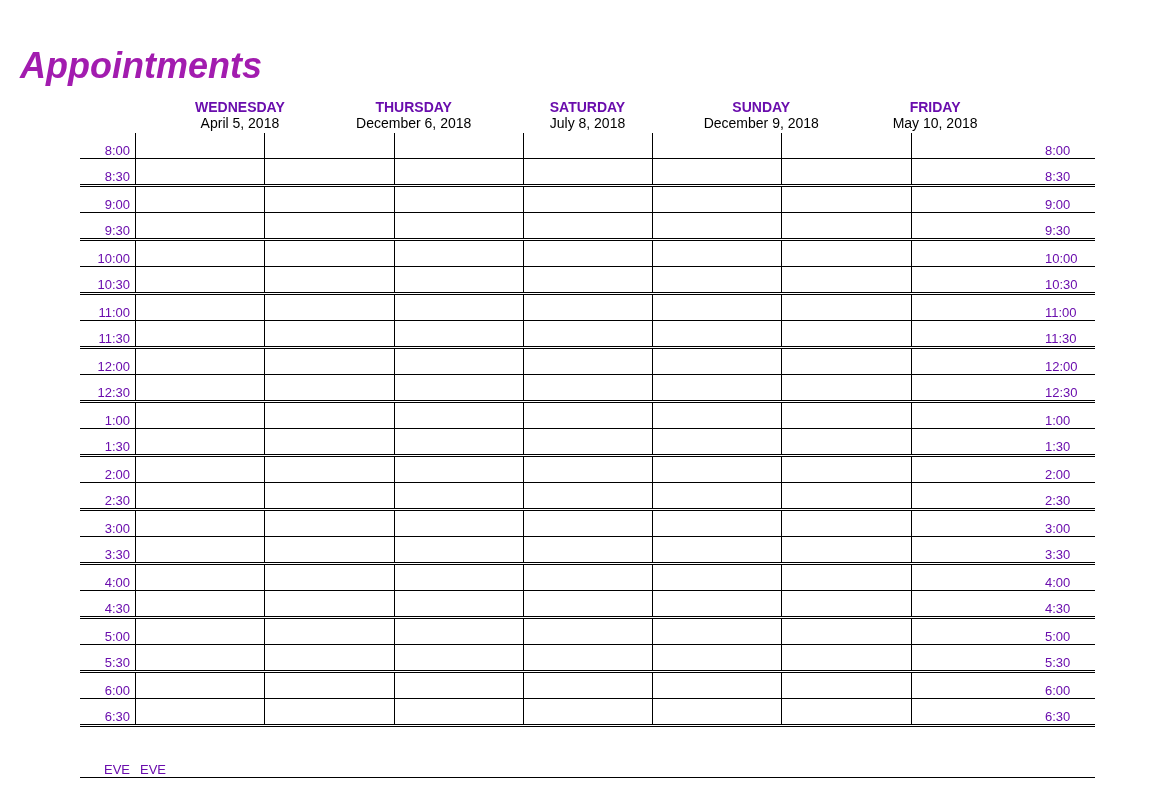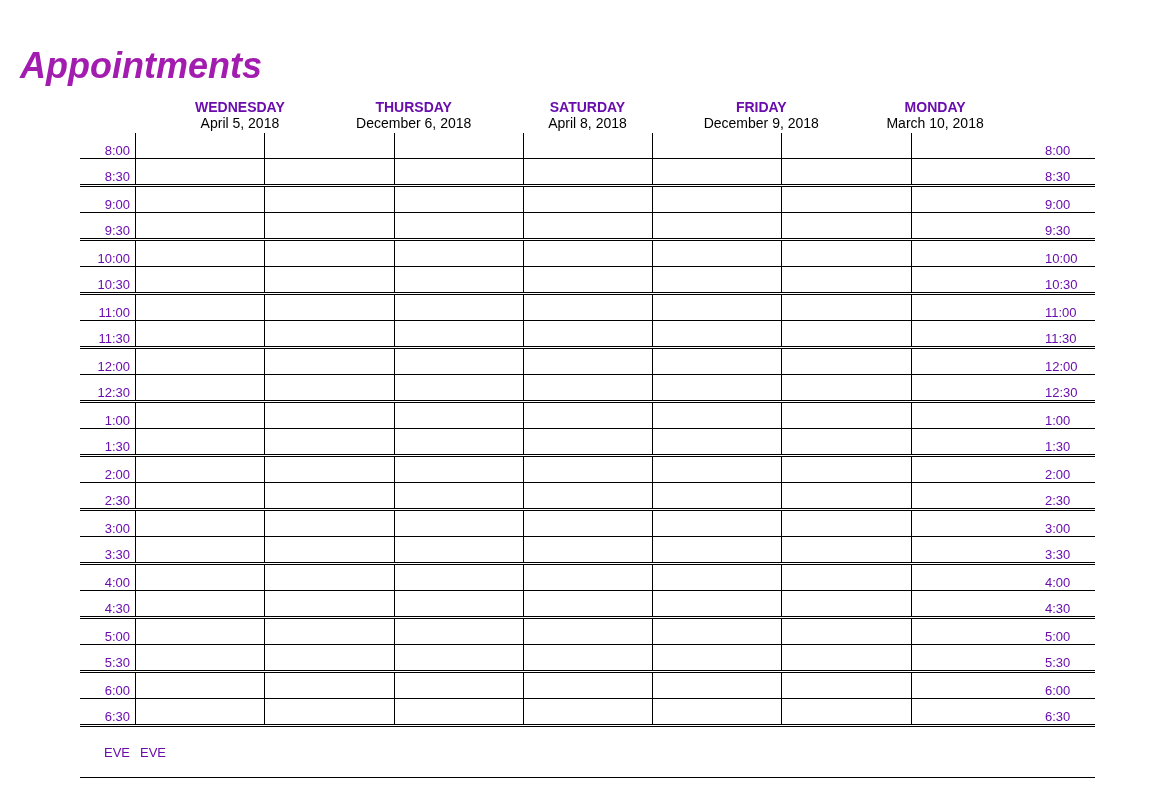--- a/index.html
+++ b/index.html
@@ -102,7 +102,7 @@
       <div class="day-date">April 8, 2018</div>
     </div>
     <div class="day-col">
-      <div class="day-name">FRIDAY</div>
+      <div class="day-name">SUNDAY</div>
       <div class="day-date">December 9, 2018</div>
     </div>
     <div class="day-col">

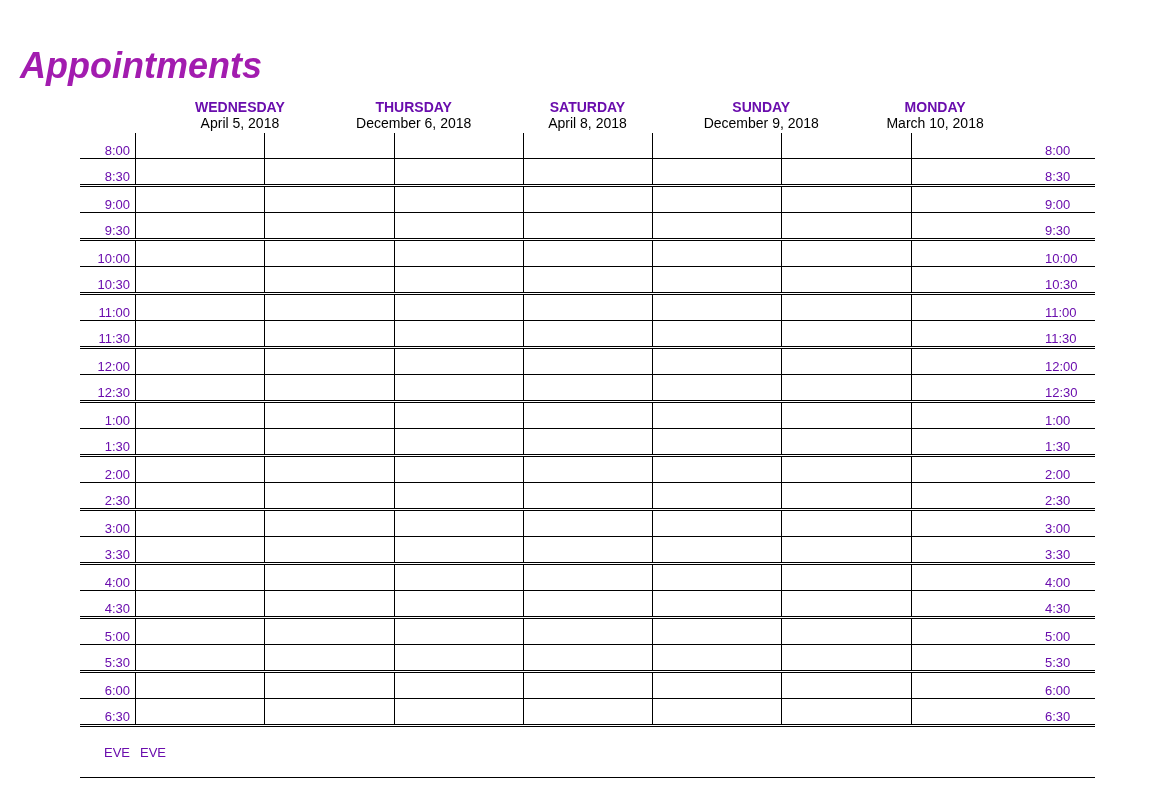--- a/index.html
+++ b/index.html
@@ -106,7 +106,7 @@
       <div class="day-date">December 9, 2018</div>
     </div>
     <div class="day-col">
-      <div class="day-name">MONDAY</div>
+      <div class="day-name">FRIDAY</div>
       <div class="day-date">March 10, 2018</div>
     </div>
     <div class="time-col-right"></div>

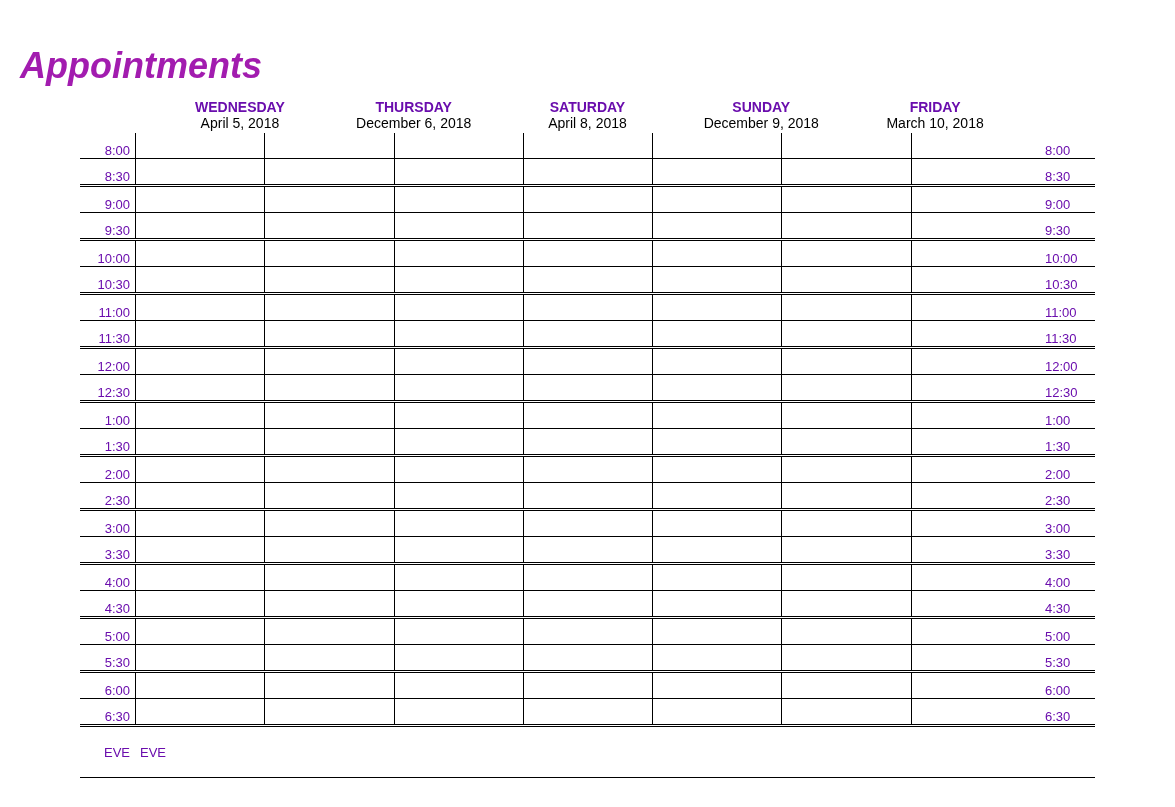--- a/index.html
+++ b/index.html
@@ -99,7 +99,7 @@
     </div>
     <div class="day-col">
       <div class="day-name">SATURDAY</div>
-      <div class="day-date">April 8, 2018</div>
+      <div class="day-date">July 8, 2018</div>
     </div>
     <div class="day-col">
       <div class="day-name">SUNDAY</div>

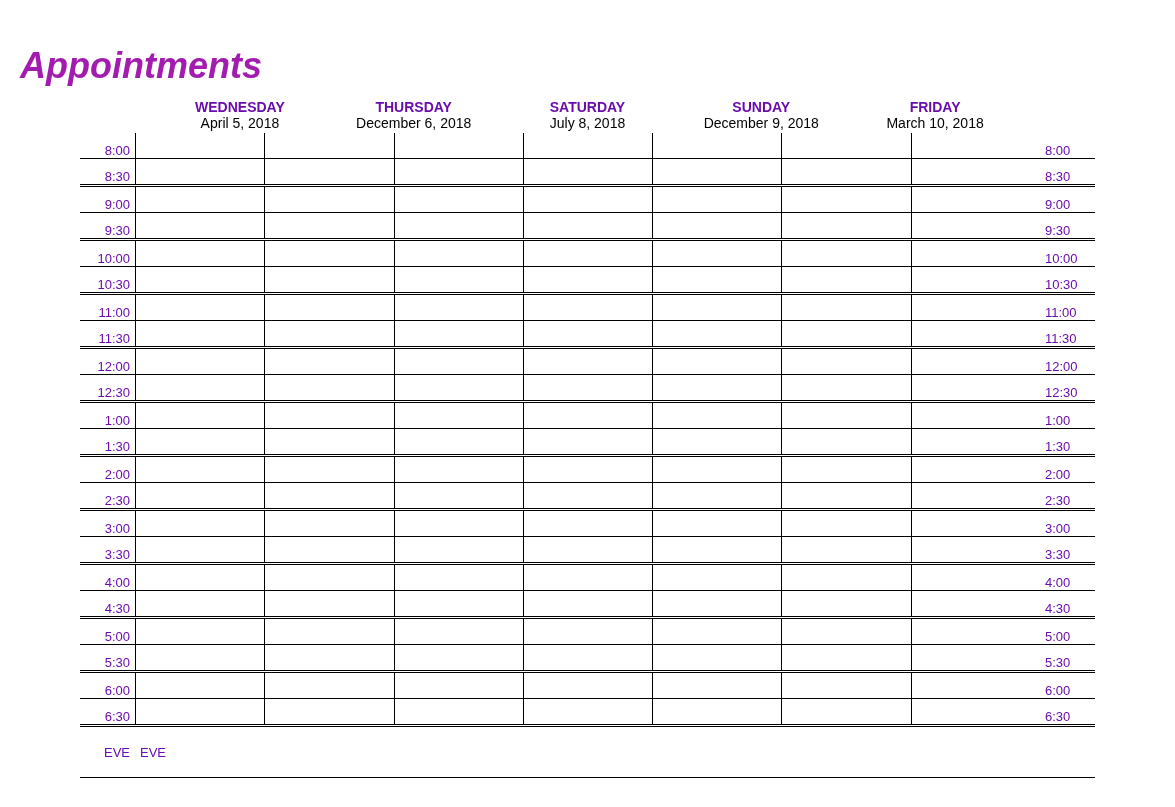--- a/index.html
+++ b/index.html
@@ -107,7 +107,7 @@
     </div>
     <div class="day-col">
       <div class="day-name">FRIDAY</div>
-      <div class="day-date">March 10, 2018</div>
+      <div class="day-date">May 10, 2018</div>
     </div>
     <div class="time-col-right"></div>
   </div>

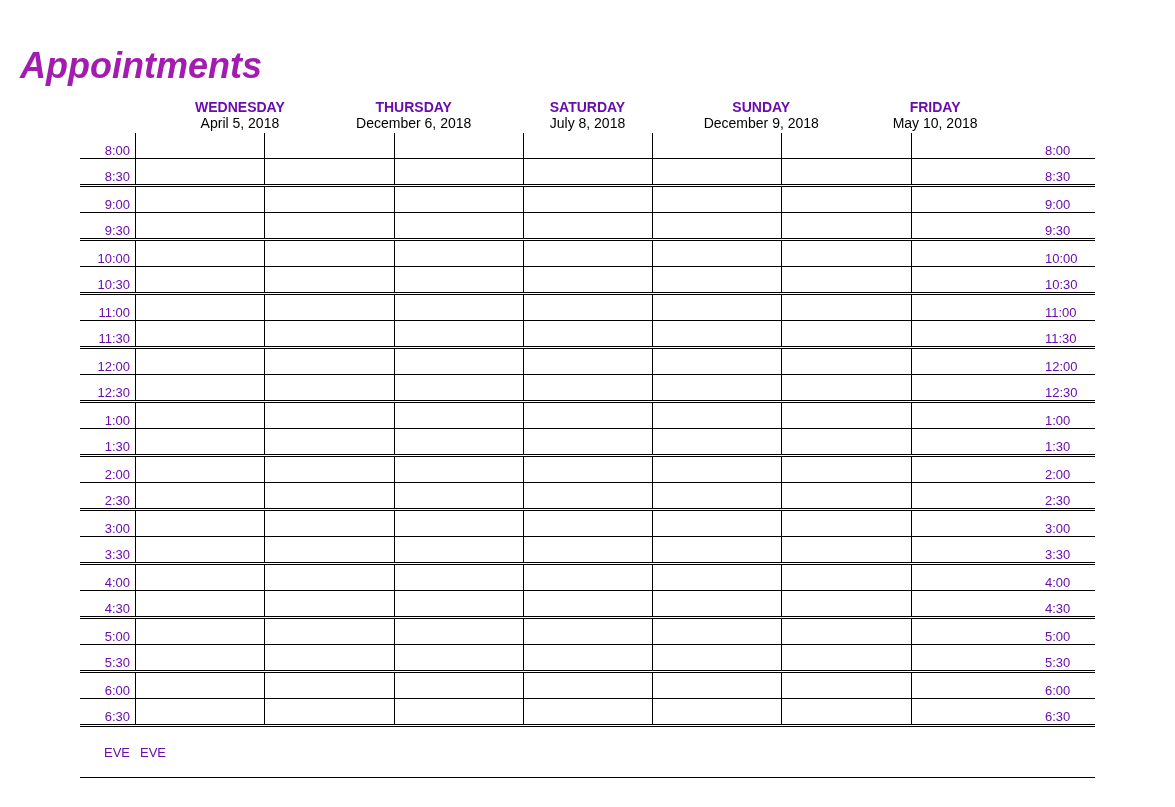--- a/index.html
+++ b/index.html
@@ -69,7 +69,7 @@
   }
   .eve-row {
     display: flex;
-    align-items: center;
+    align-items: flex-end;
     height: 50px;
     border-bottom: 1px solid #000;
     margin-top: 0px;

